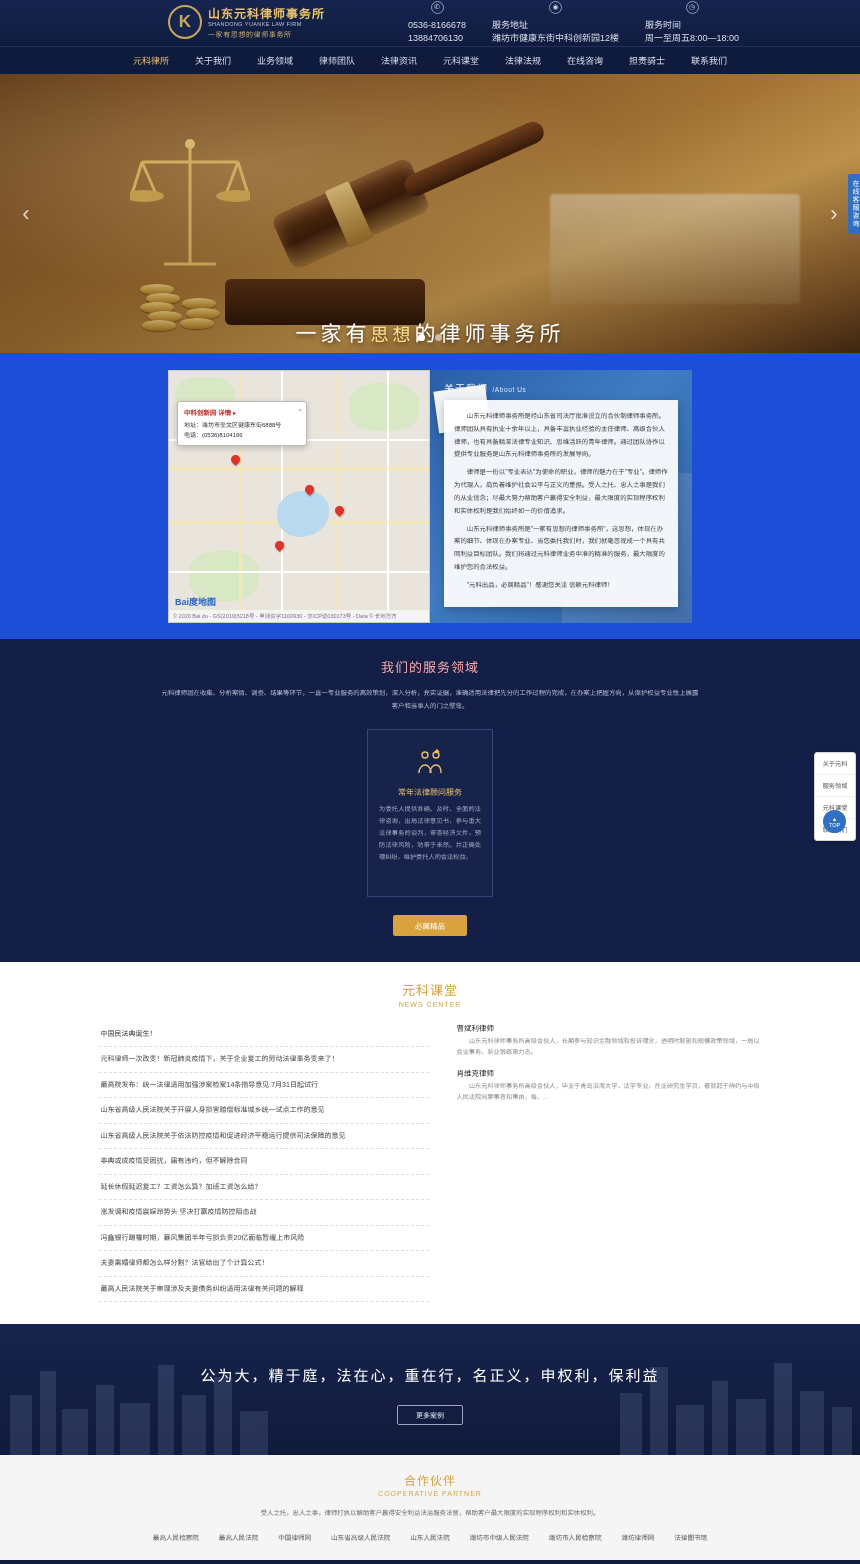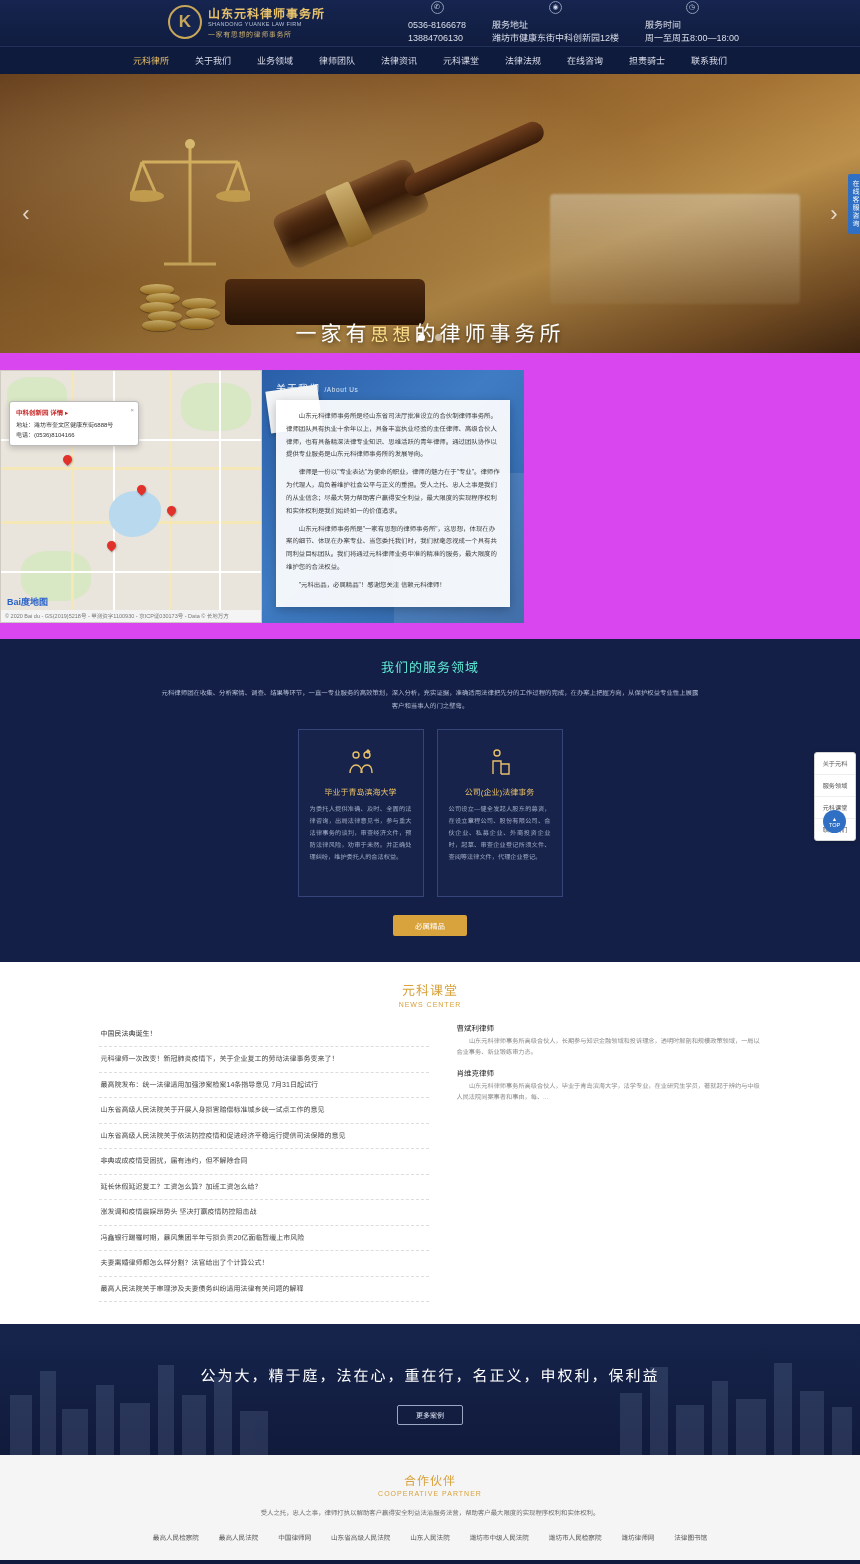--- a/index.html
+++ b/index.html
@@ -134,8 +134,8 @@
 
   
   .about {
-    background: #d946ef; padding: 17px 0 16px;
-    display: flex; gap: 0;
+    background: #1d4ed8; padding: 17px 0 16px;
+    display: flex; justify-content: center; gap: 0;
   }
   .map {
     width: 262px; height: 253px; position: relative;

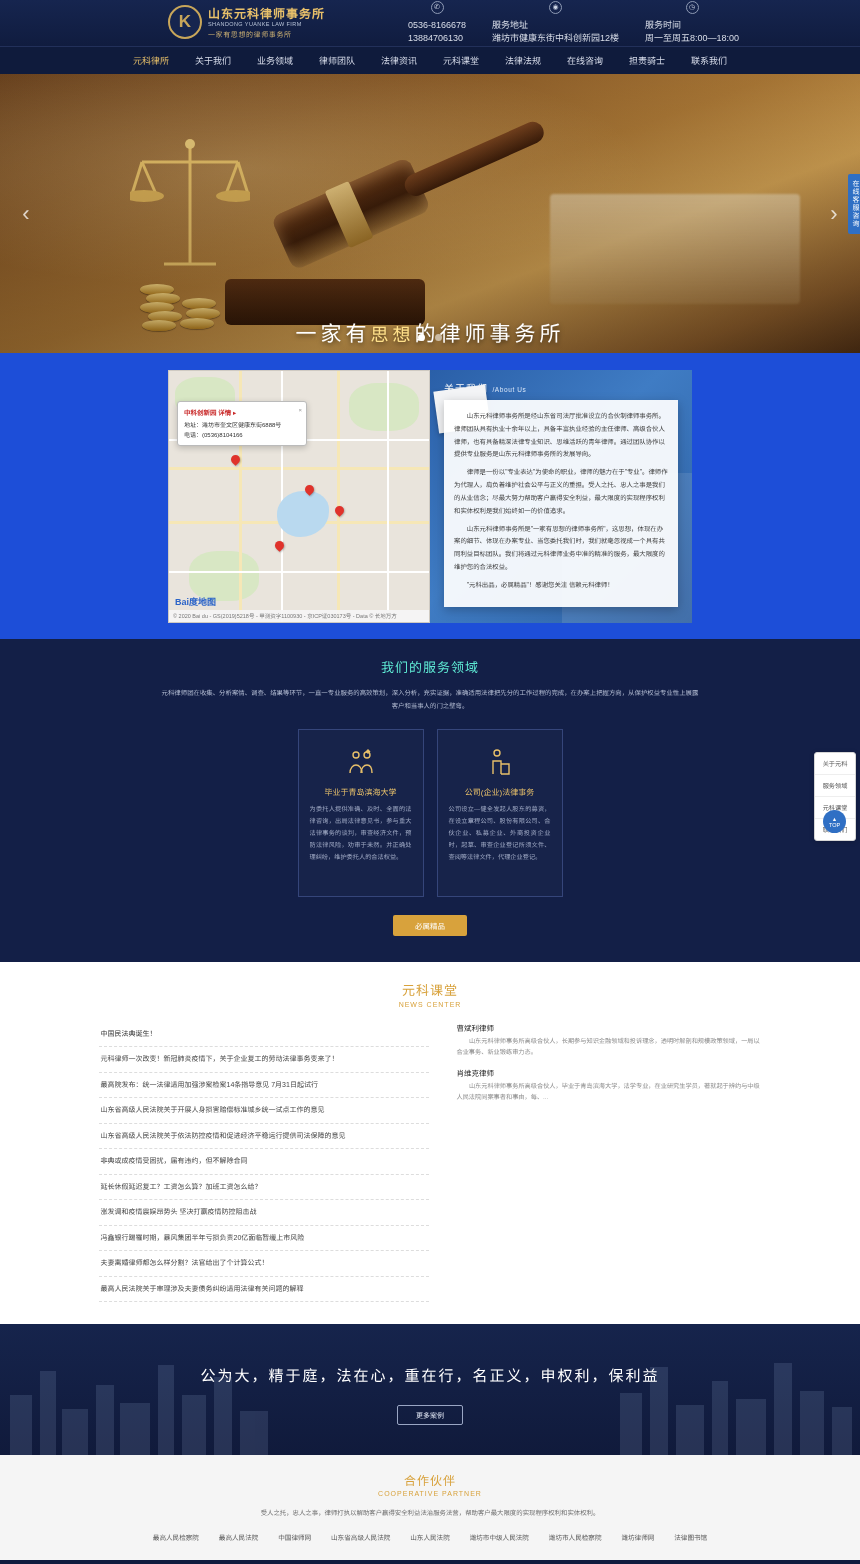--- a/index.html
+++ b/index.html
@@ -186,7 +186,7 @@
 
   
   .services { background: #131f47; padding: 18px 0 26px; text-align: center; }
-  .sec-title-cn { color: #5eead4; font-size: 13px; letter-spacing: 1px; }
+  .sec-title-cn { color: #fca5a5; font-size: 13px; letter-spacing: 1px; }
   .services-desc {
     max-width: 560px; margin: 10px auto 0; color: #b5bed4;
     font-size: 6.4px; line-height: 2.1; padding: 0 10px;

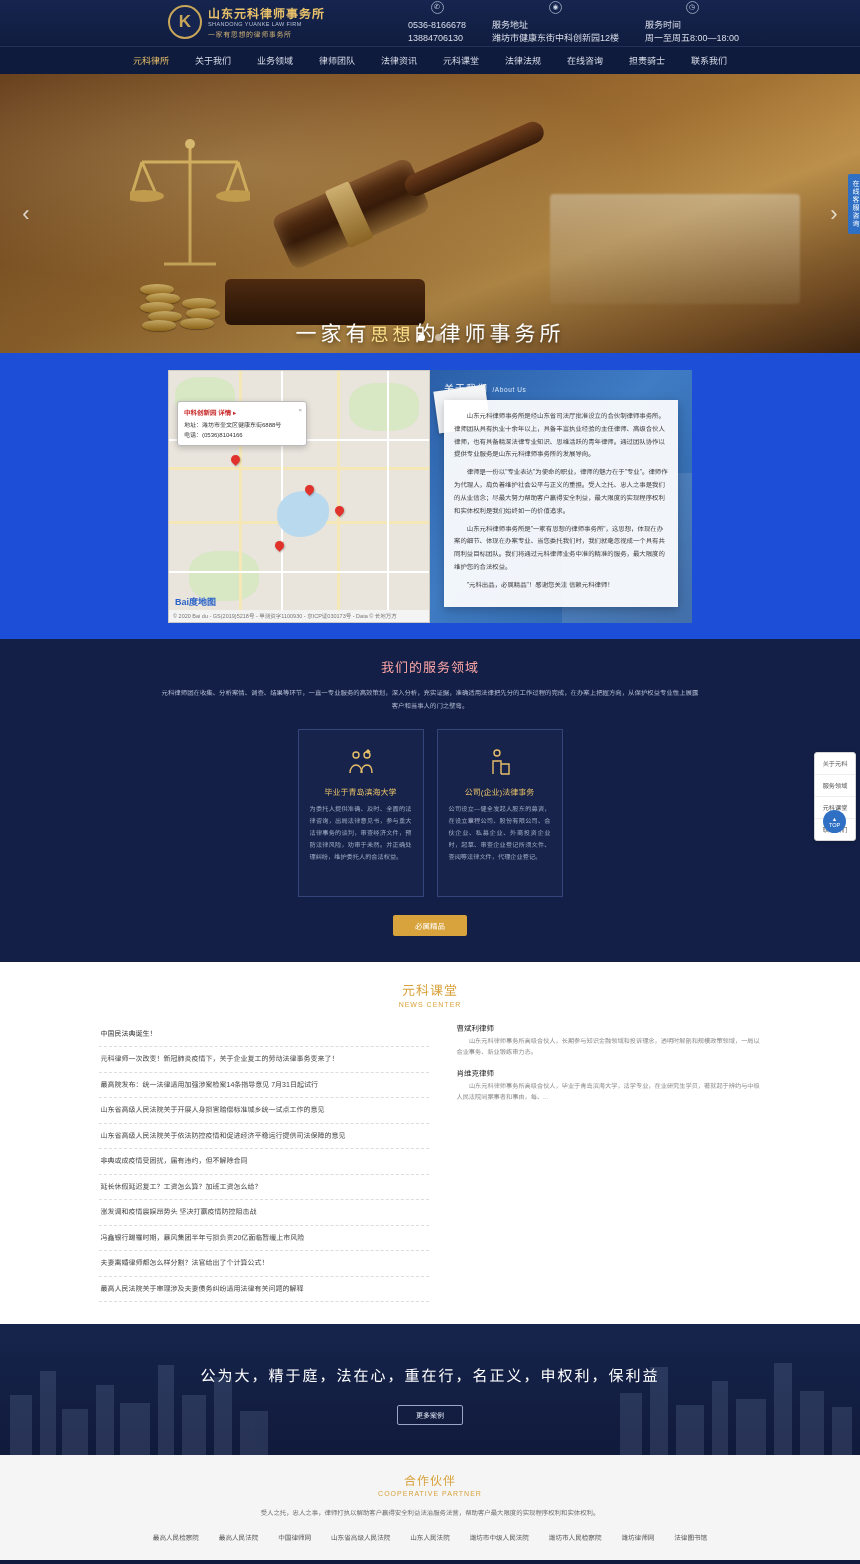--- a/index.html
+++ b/index.html
@@ -430,7 +430,7 @@
           <path d="M22 3l1.5 1.5L22 6l-1.5-1.5z" fill="#e8c06a"></path>
         </svg>
       </div>
-      <div class="ct">毕业于青岛滨海大学</div>
+      <div class="ct">常年法律顾问服务</div>
       <div class="cd">为委托人提供准确、及时、全面的法律咨询，出局法律意见书，参与重大法律事务的谈判，审查经济文件，预防法律风险，劝审于未然。并正确处理纠纷，维护委托人的合法权益。</div>
     </div>
 

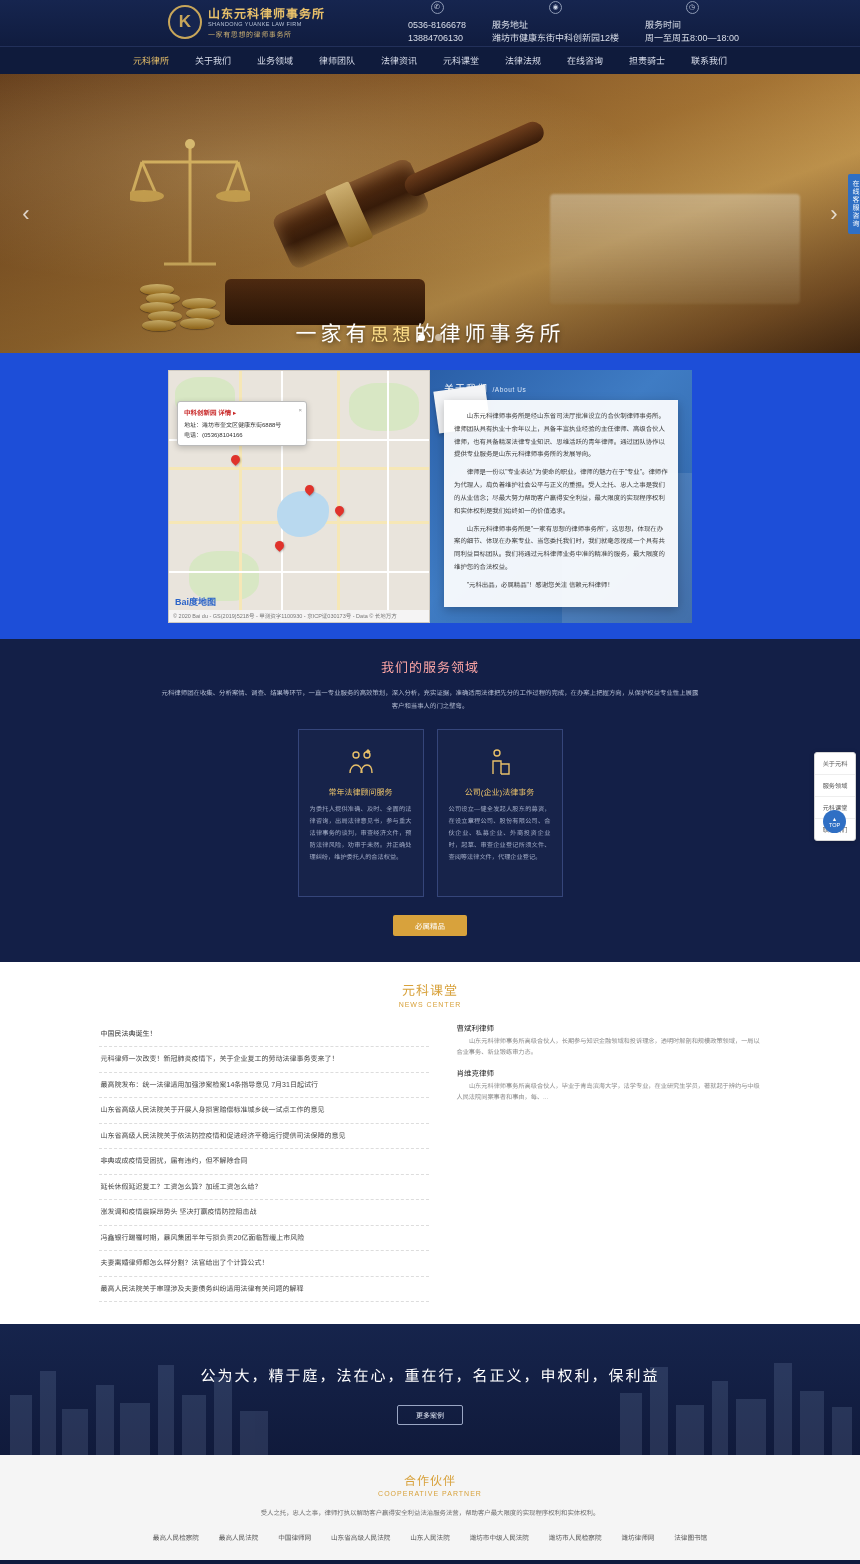--- a/index.html
+++ b/index.html
@@ -435,17 +435,6 @@
     </div>
 
 
-    <div class="card">
-      <div class="ico">
-        <svg width="30" height="30" viewBox="0 0 30 30" fill="none" stroke="#e8c06a" stroke-width="1.4">
-          <circle cx="12" cy="6" r="3"></circle>
-          <path d="M8 27V14h8v13"></path>
-            <path d="M16 17h8v10h-8"></path>
-        </svg>
-      </div>
-      <div class="ct">公司(企业)法律事务</div>
-      <div class="cd">公司设立—健全发起人股东的募资，在设立章程公司、股份有限公司、合伙企业、私募企业、外商投资企业时，起草、审查企业登记所须文件、查阅等法律文件，代理企业登记。</div>
-    </div>
 
   </div>
 

